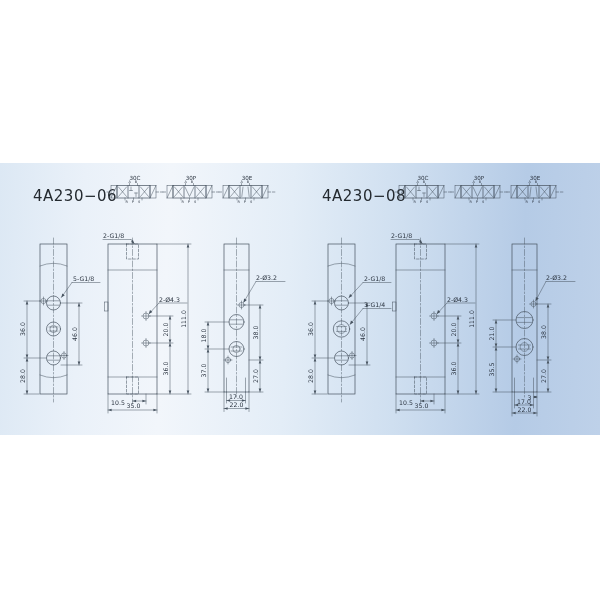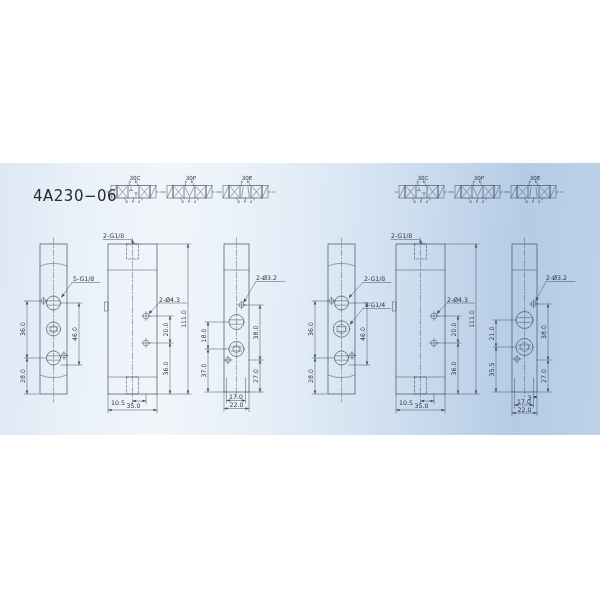--- a/index.html
+++ b/index.html
@@ -274,6 +274,7 @@
     <text x="42.5" y="177" text-anchor="middle">22.0</text>
   </svg>
 
+  <div class="title" style="left:322px;top:187px">4A230−08</div>
 
   <div class="symrow" style="left:395px;top:174px">
     <svg class="sym" width="56" height="30" viewBox="0 0 56 30">

